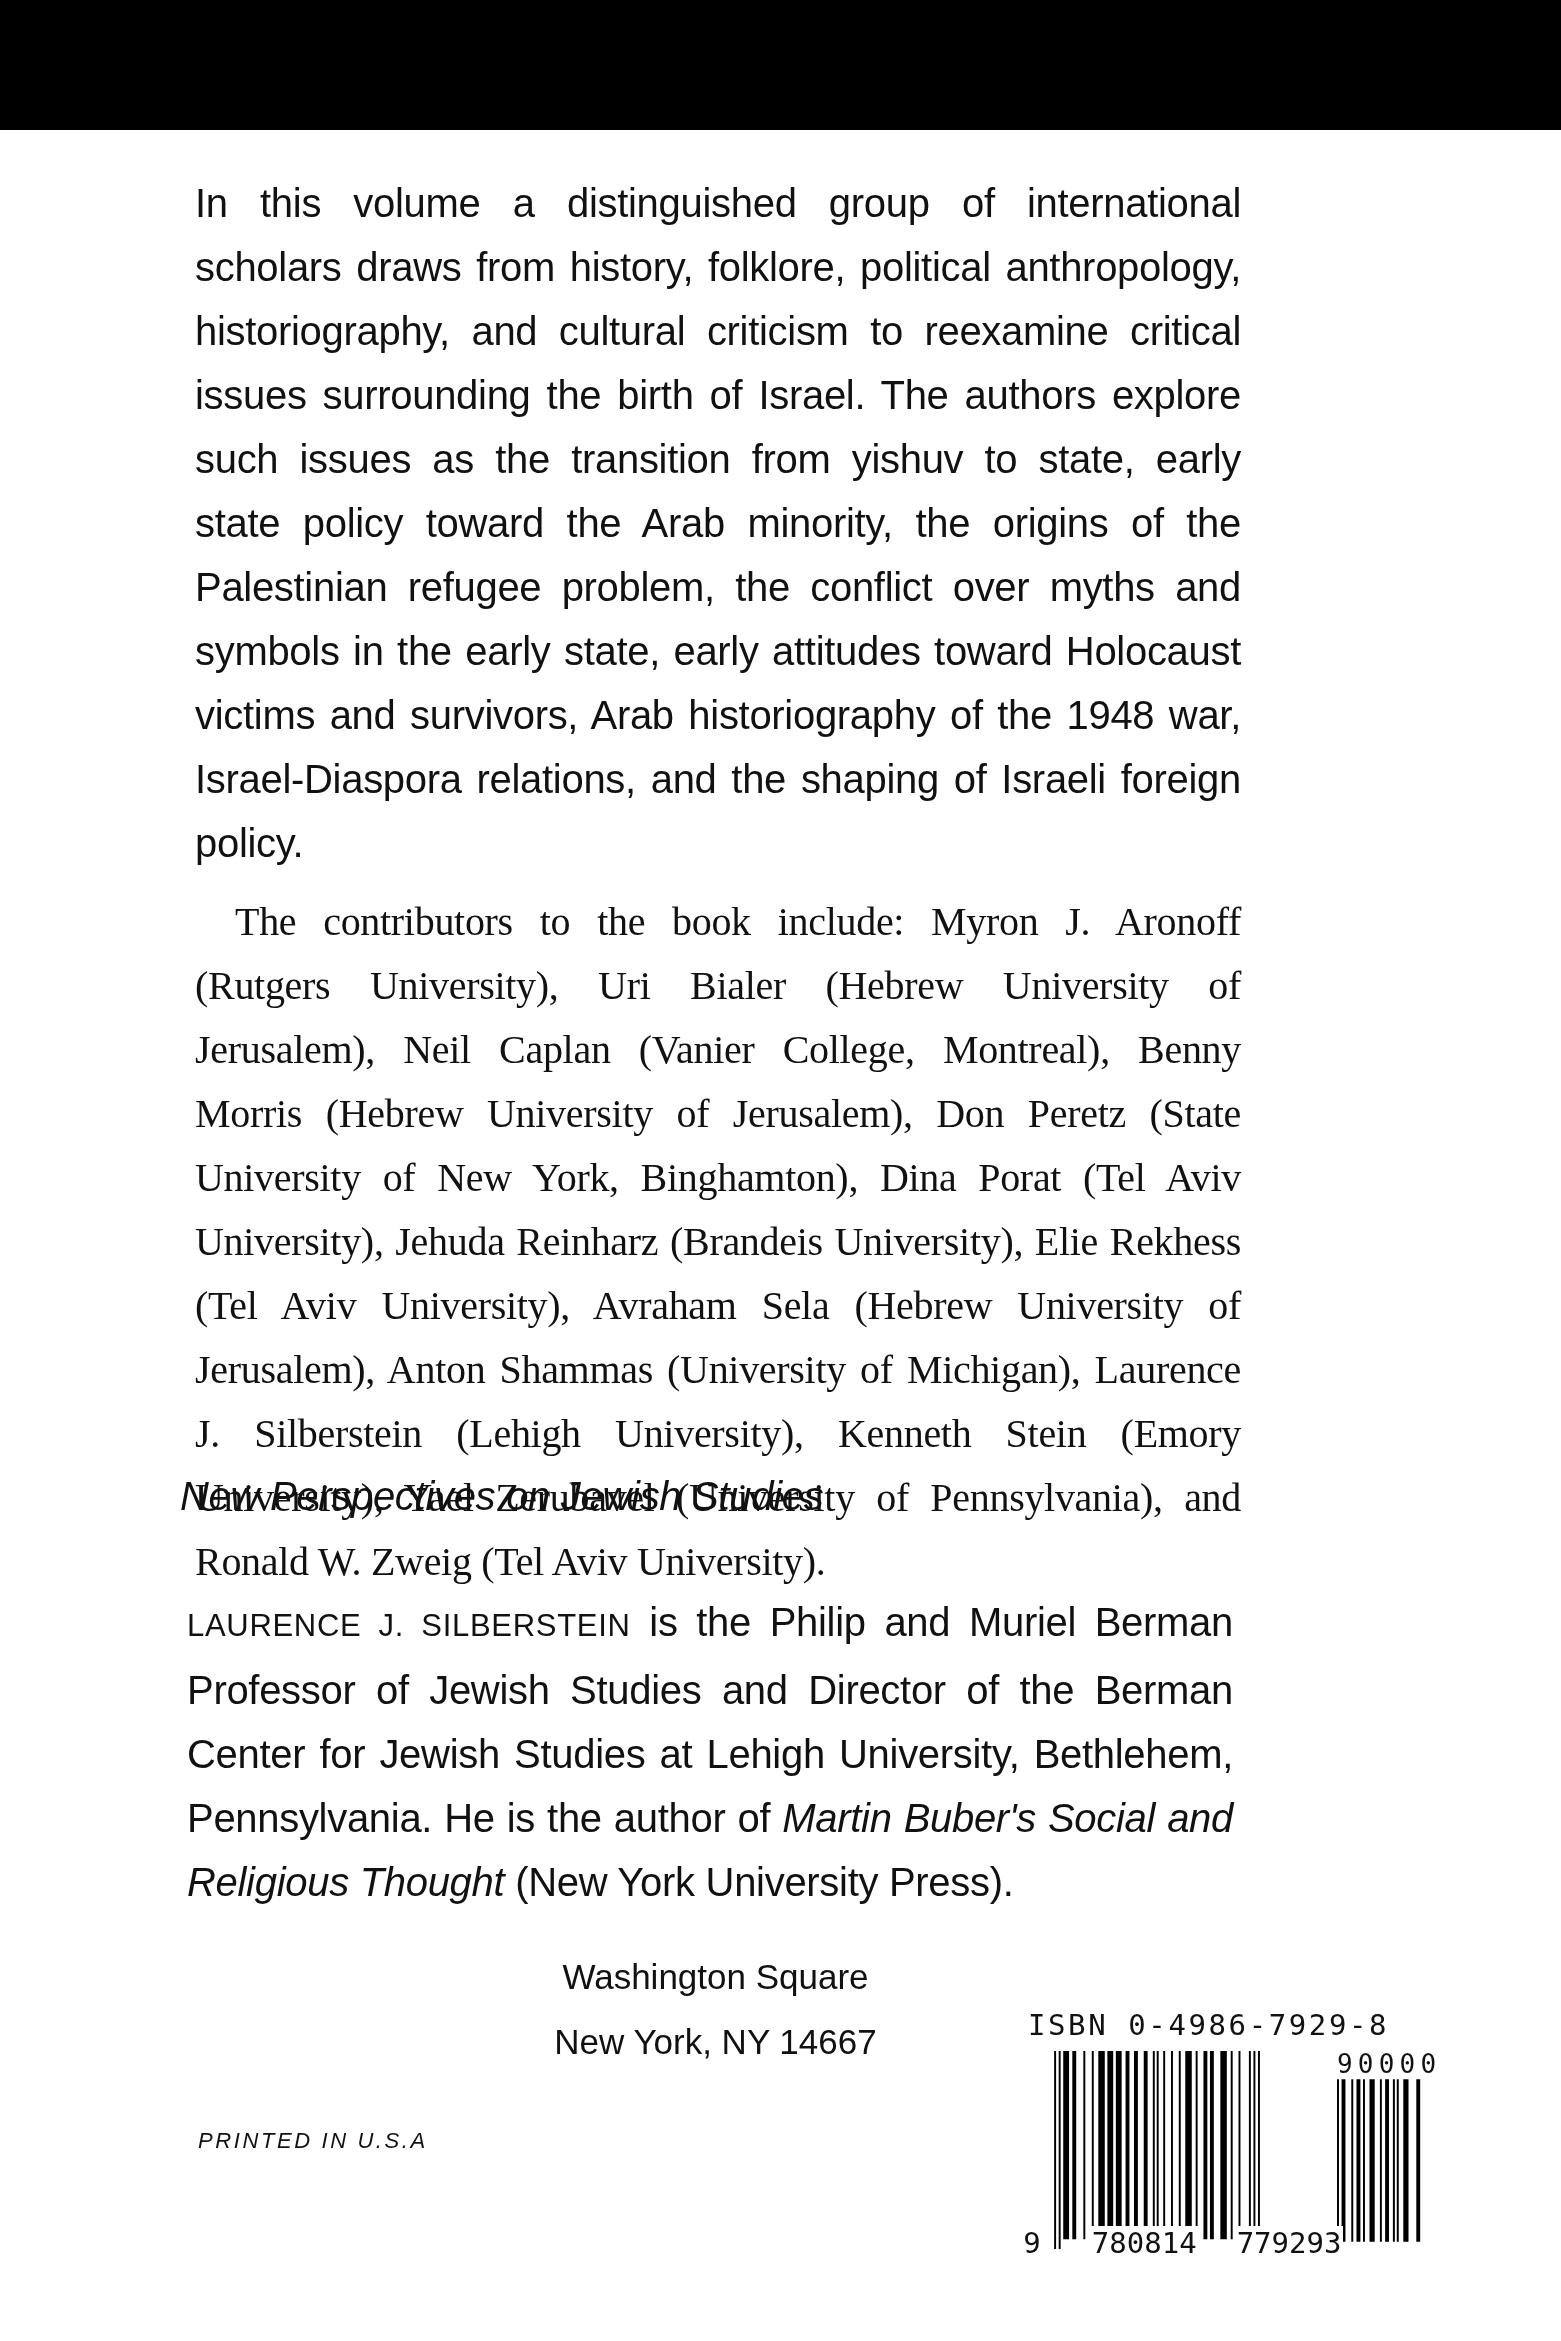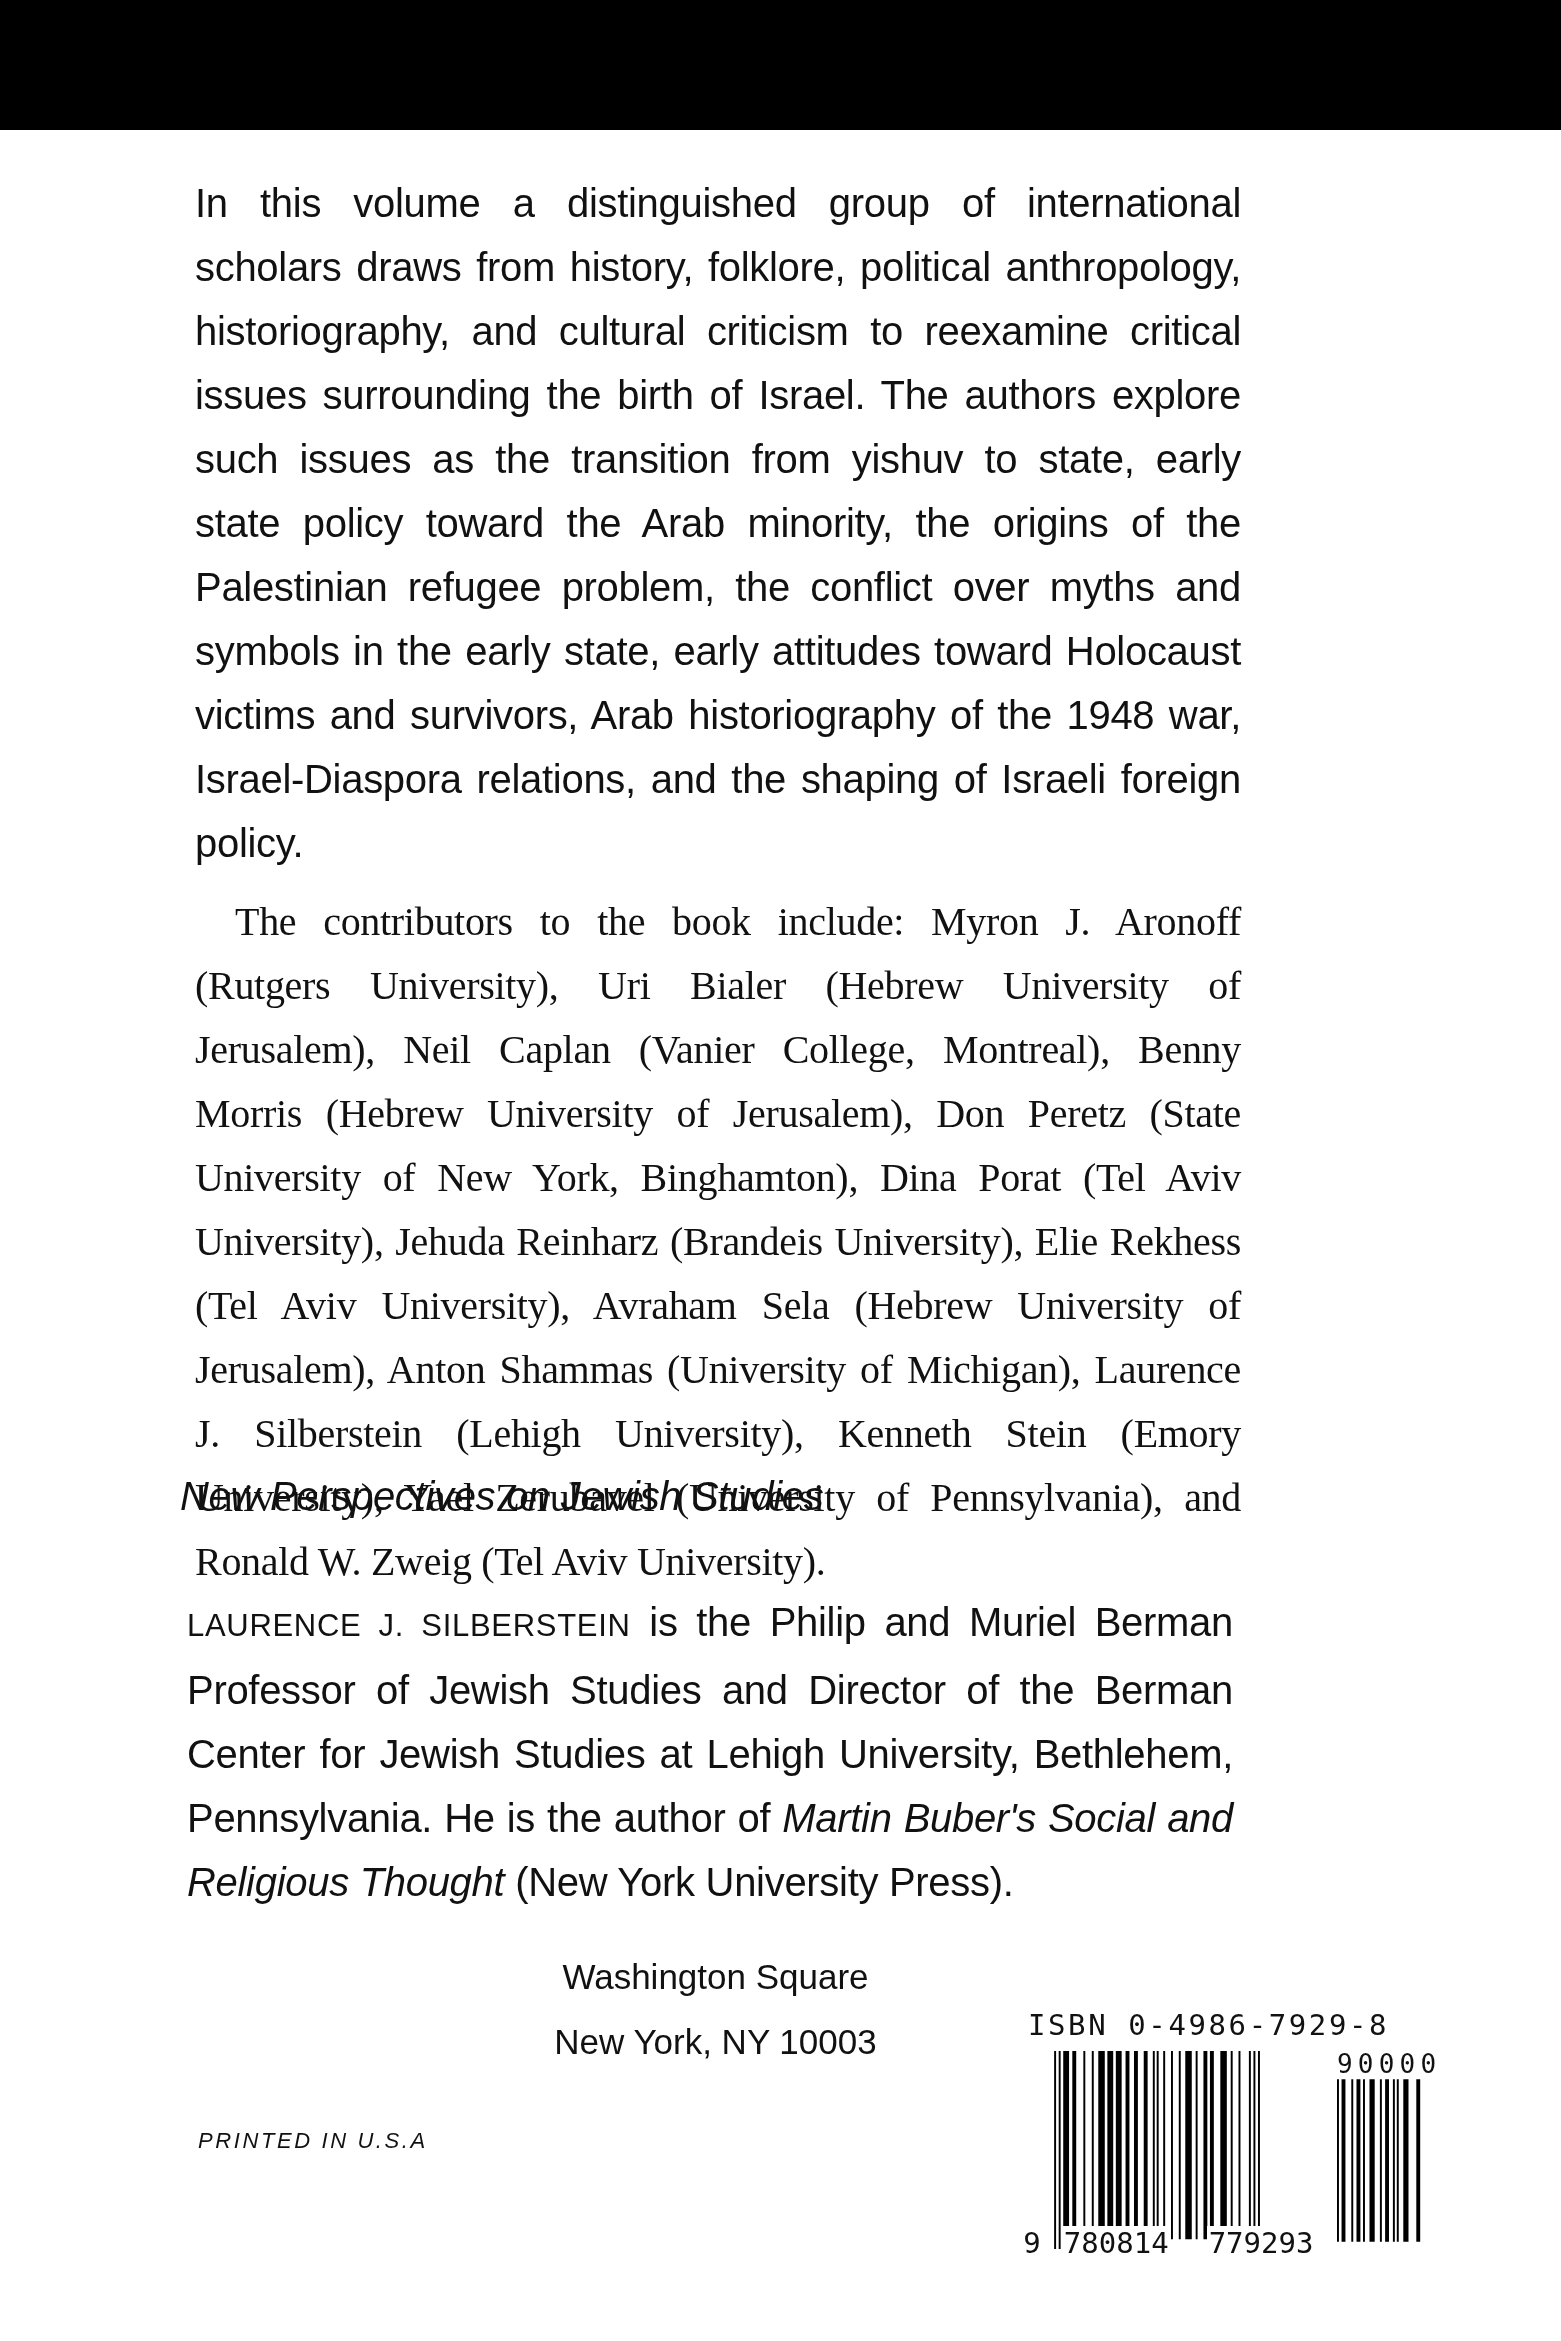--- a/index.html
+++ b/index.html
@@ -47,7 +47,7 @@
 
 <div class="publisher">
   <div class="pub-line">Washington Square</div>
-  <div class="pub-line">New York, NY  10003</div>
+  <div class="pub-line">New York, NY  14667</div>
 </div>
 
 <div class="printed">PRINTED IN U.S.A</div>

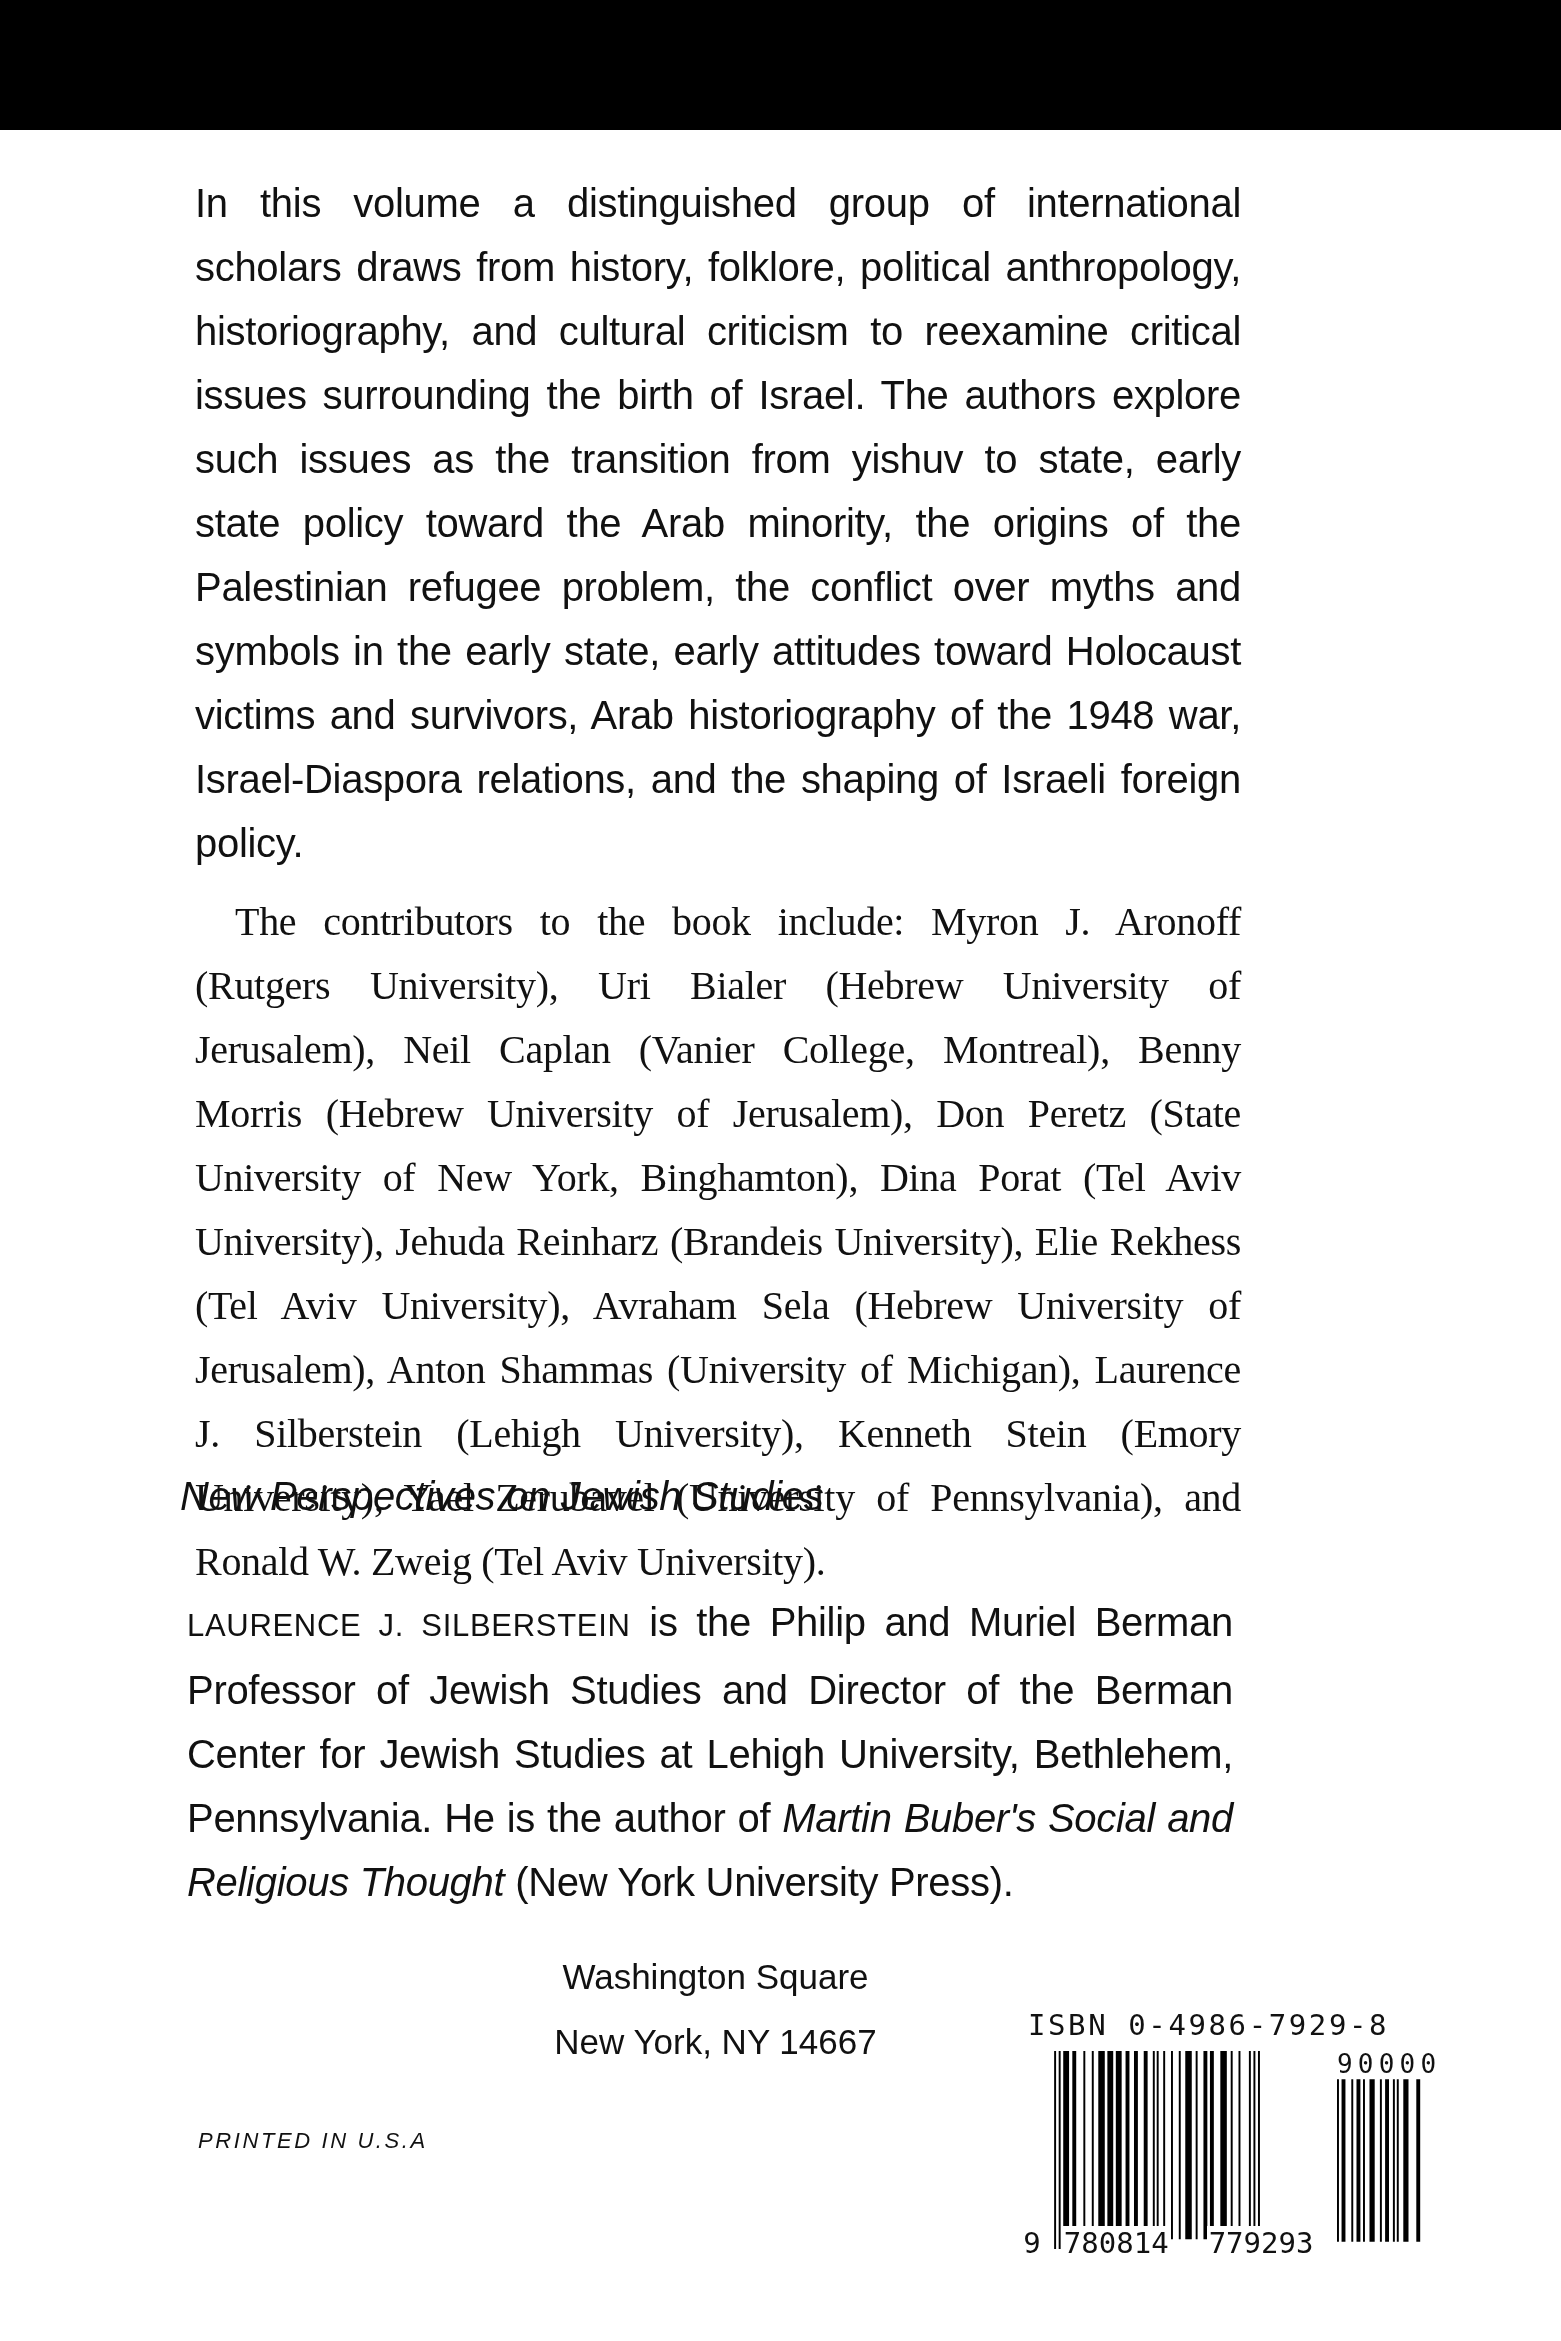--- a/index.html
+++ b/index.html
@@ -111,7 +111,7 @@
 
 <div class="ean-digits">
   <span>9</span>
-  <span style="margin-left:3px">780814</span>
+  <span style="margin-left:31px">780814</span>
   <span style="margin-left:20px">779293</span>
 </div>
 

